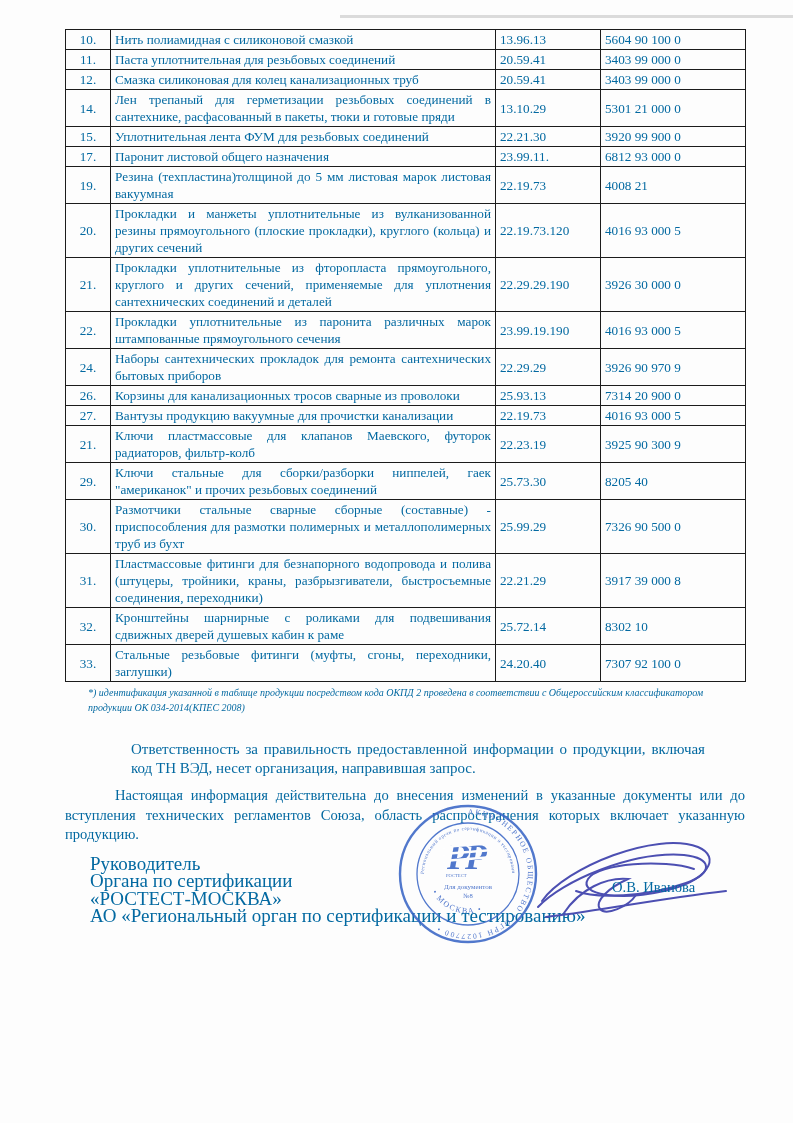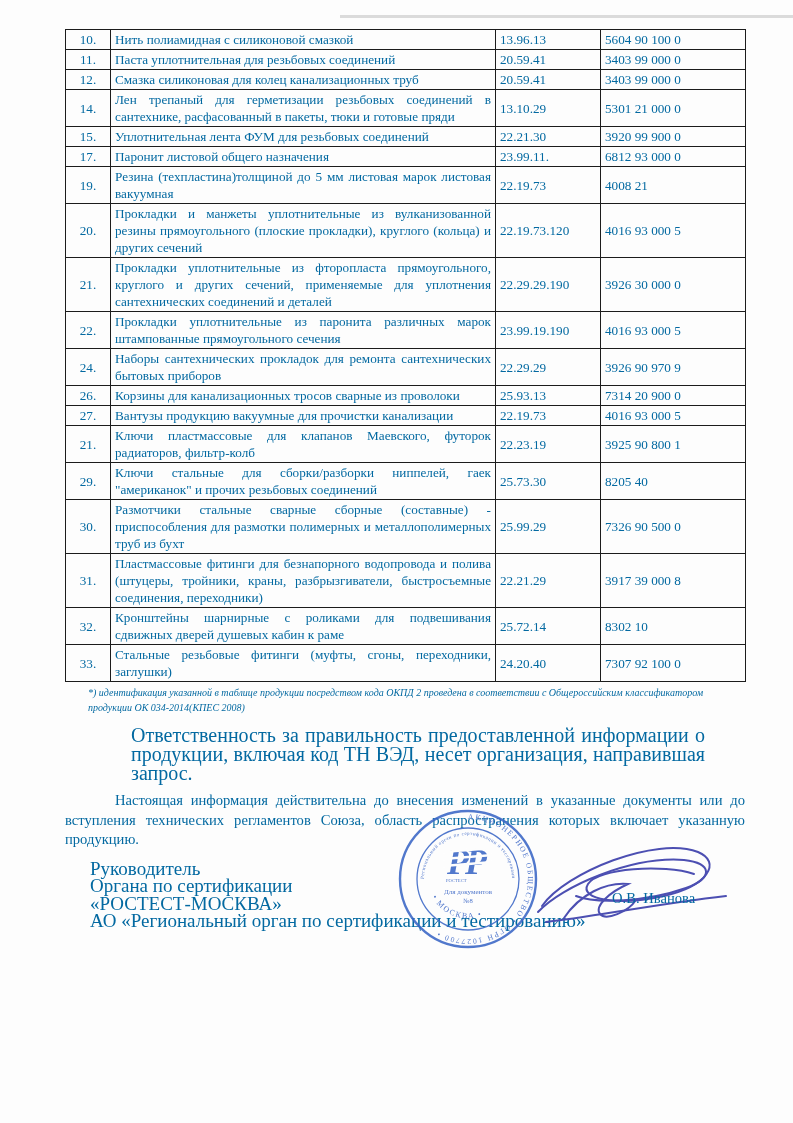--- a/index.html
+++ b/index.html
@@ -164,7 +164,7 @@
           <td class="num">21.</td>
           <td class="desc">Ключи пластмассовые для клапанов Маевского, футорок радиаторов, фильтр-колб</td>
           <td class="okpd">22.23.19</td>
-          <td class="tnved">3925 90 800 1</td>
+          <td class="tnved">3925 90 300 9</td>
         </tr>
         <tr>
           <td class="num">29.</td>

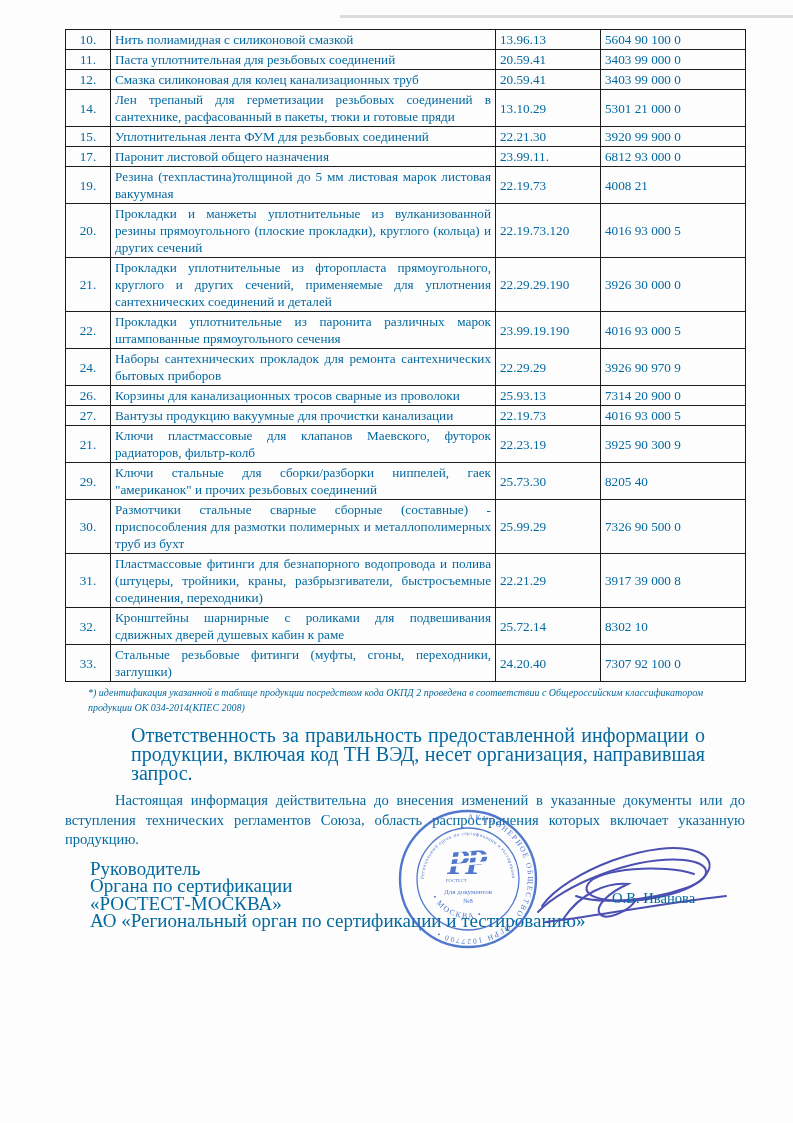--- a/index.html
+++ b/index.html
@@ -41,10 +41,10 @@
     line-height:14.5px;
   }
   .para-responsibility {
-    margin:11px 0 0 131px;
+    margin:25px 0 0 131px;
     width:574px;
     text-align:justify;
-    font-size:20px;
+    font-size:15px;
     line-height:19px;
   }
   .para-validity {

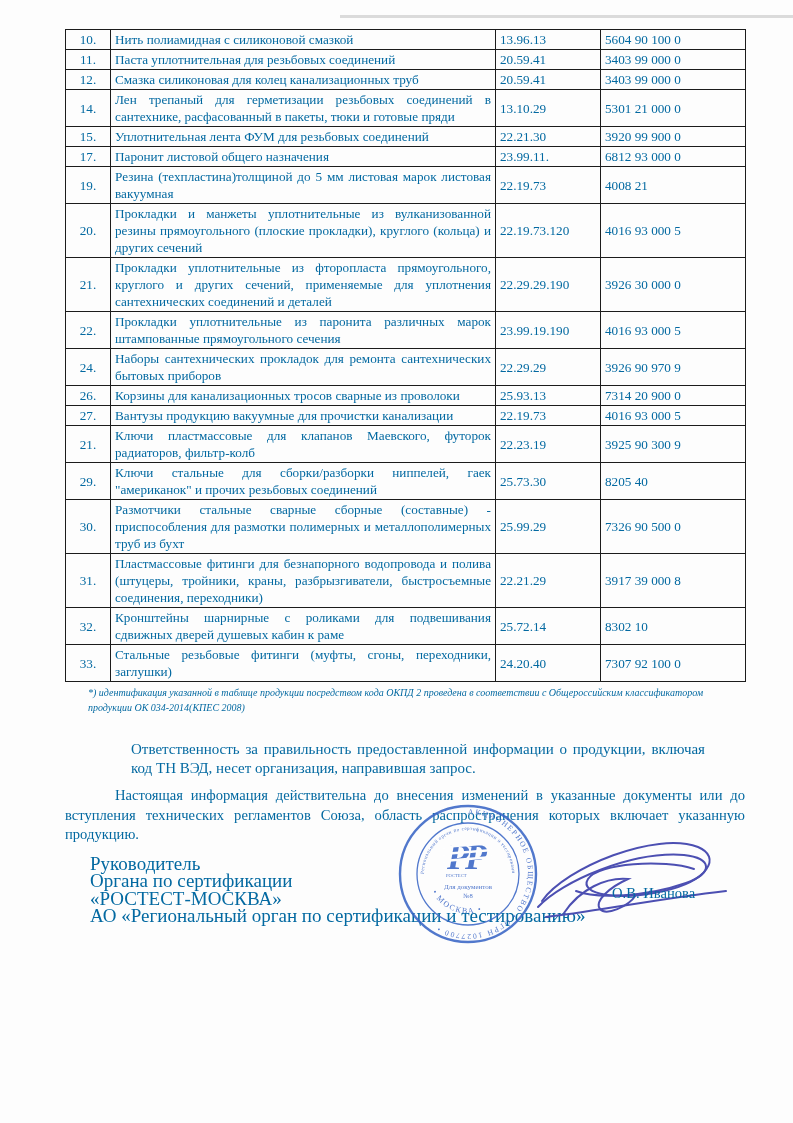--- a/index.html
+++ b/index.html
@@ -61,7 +61,7 @@
     font-size:19px; line-height:17.6px;
   }
   .signer-name {
-    position:absolute; left:612px; top:34px;
+    position:absolute; left:612px; top:28px;
     font-size:14.6px;
   }
   .stamp { position:absolute; left:383px; top:-62px; opacity:.88; }

